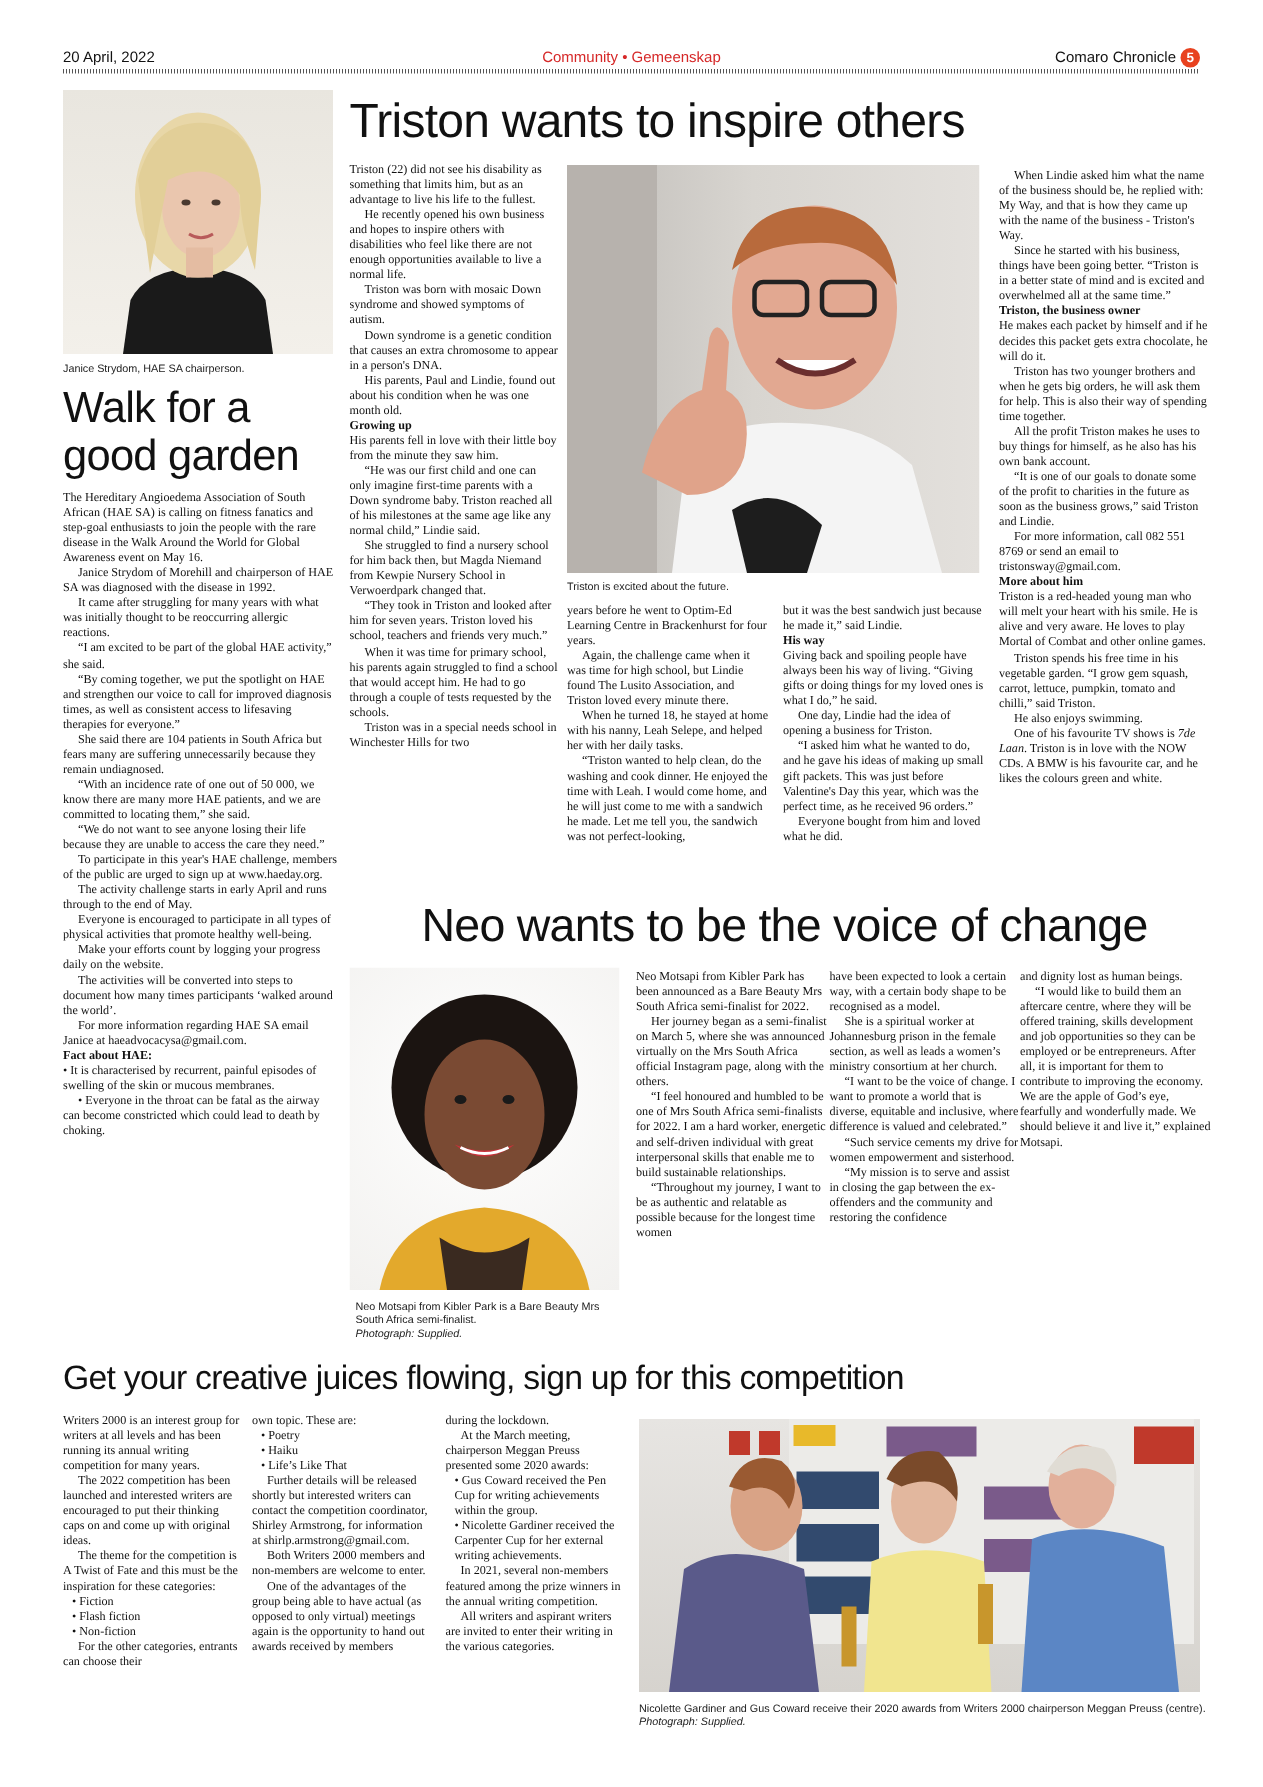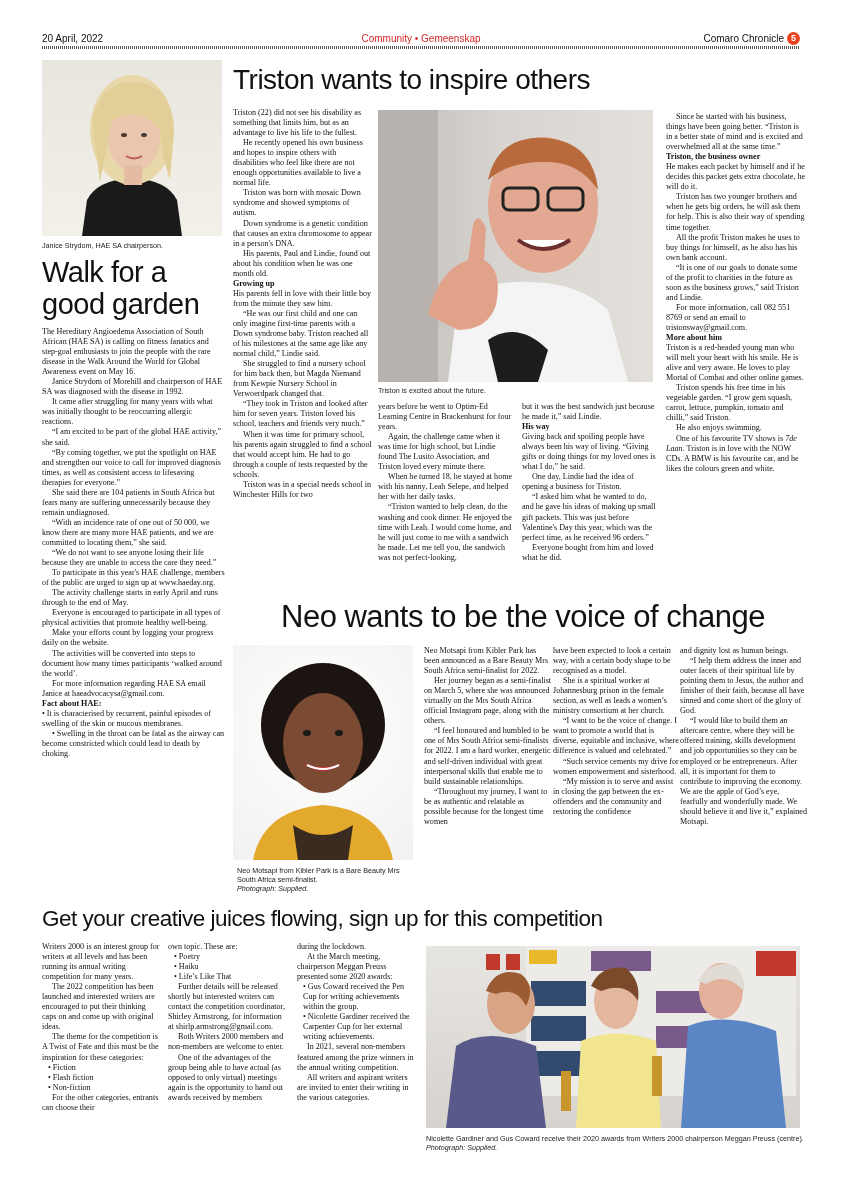--- a/index.html
+++ b/index.html
@@ -80,7 +80,7 @@
   <p>• Swelling in the throat can be fatal as the airway can become constricted which could lead to death by choking.</p>
 </div>
 
-<h1 class="headline" style="left:233px;top:58px;width:570px;font-size:28px;line-height:44px;">Triston wants to inspire others</h1>
+<h1 class="headline" style="left:233px;top:58px;width:570px;font-size:32px;line-height:44px;">Triston wants to inspire others</h1>
 
 <div class="col" style="left:233px;top:108px;width:140px;">
   <p class="noind">Triston (22) did not see his disability as something that limits him, but as an advantage to live his life to the fullest.</p>

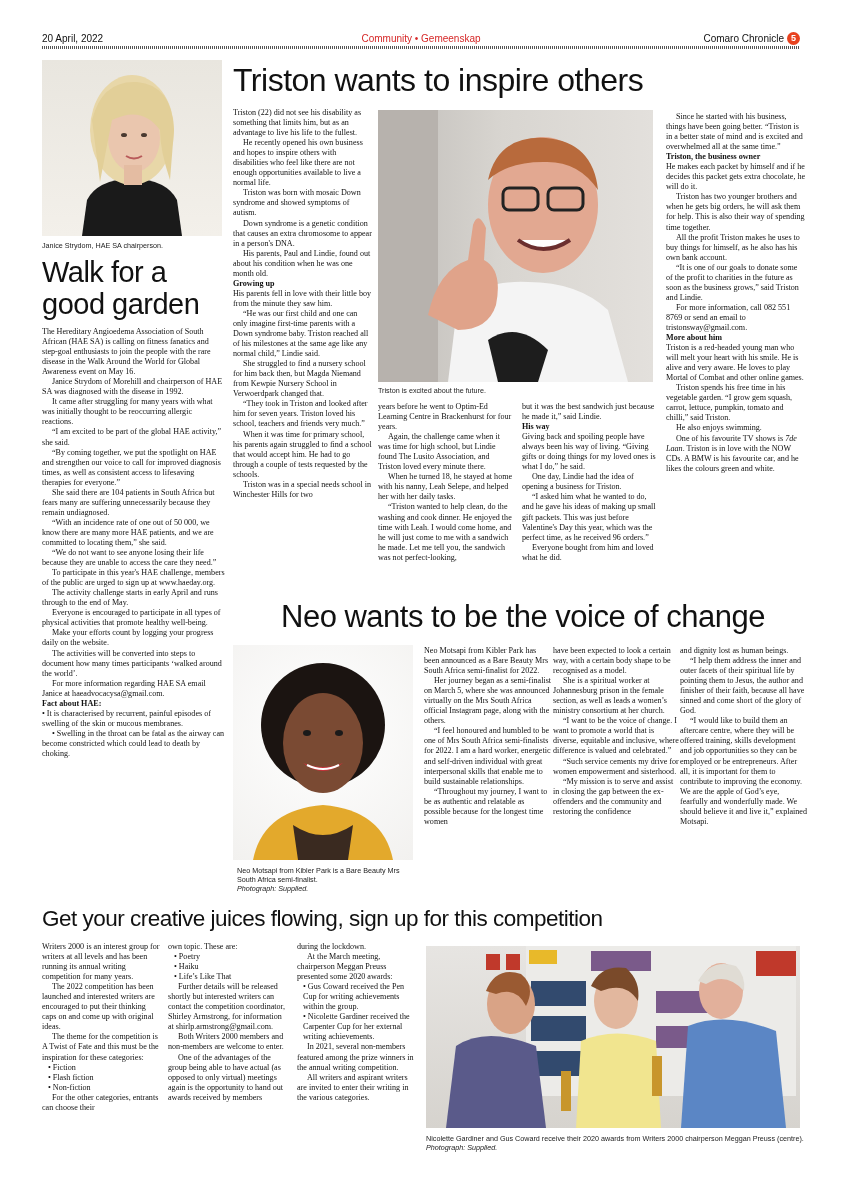--- a/index.html
+++ b/index.html
@@ -131,6 +131,7 @@
 </div>
 
 <div class="col" style="left:666px;top:112px;width:140px;">
+  <p>When Lindie asked him what the name of the business should be, he replied with: My Way, and that is how they came up with the name of the business - Triston's Way.</p>
   <p>Since he started with his business, things have been going better. “Triston is in a better state of mind and is excited and overwhelmed all at the same time.”</p>
   <p class="sub">Triston, the business owner</p>
   <p class="noind">He makes each packet by himself and if he decides this packet gets extra chocolate, he will do it.</p>

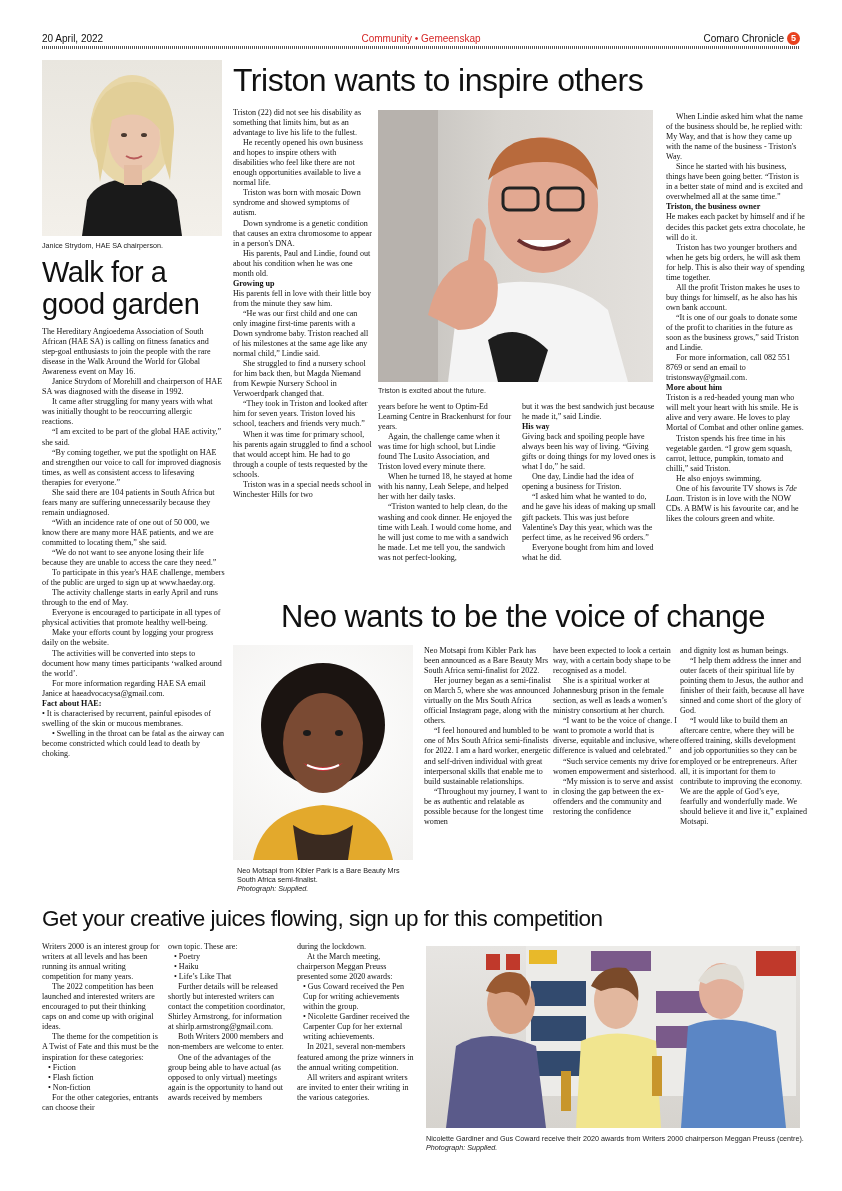--- a/index.html
+++ b/index.html
@@ -182,7 +182,6 @@
 </div>
 <div class="col" style="left:680px;top:646px;width:128px;">
   <p class="noind">and dignity lost as human beings.</p>
-  <p>“I help them address the inner and outer facets of their spiritual life by pointing them to Jesus, the author and finisher of their faith, because all have sinned and come short of the glory of God.</p>
   <p>“I would like to build them an aftercare centre, where they will be offered training, skills development and job opportunities so they can be employed or be entrepreneurs. After all, it is important for them to contribute to improving the economy. We are the apple of God’s eye, fearfully and wonderfully made. We should believe it and live it,” explained Motsapi.</p>
 </div>
 

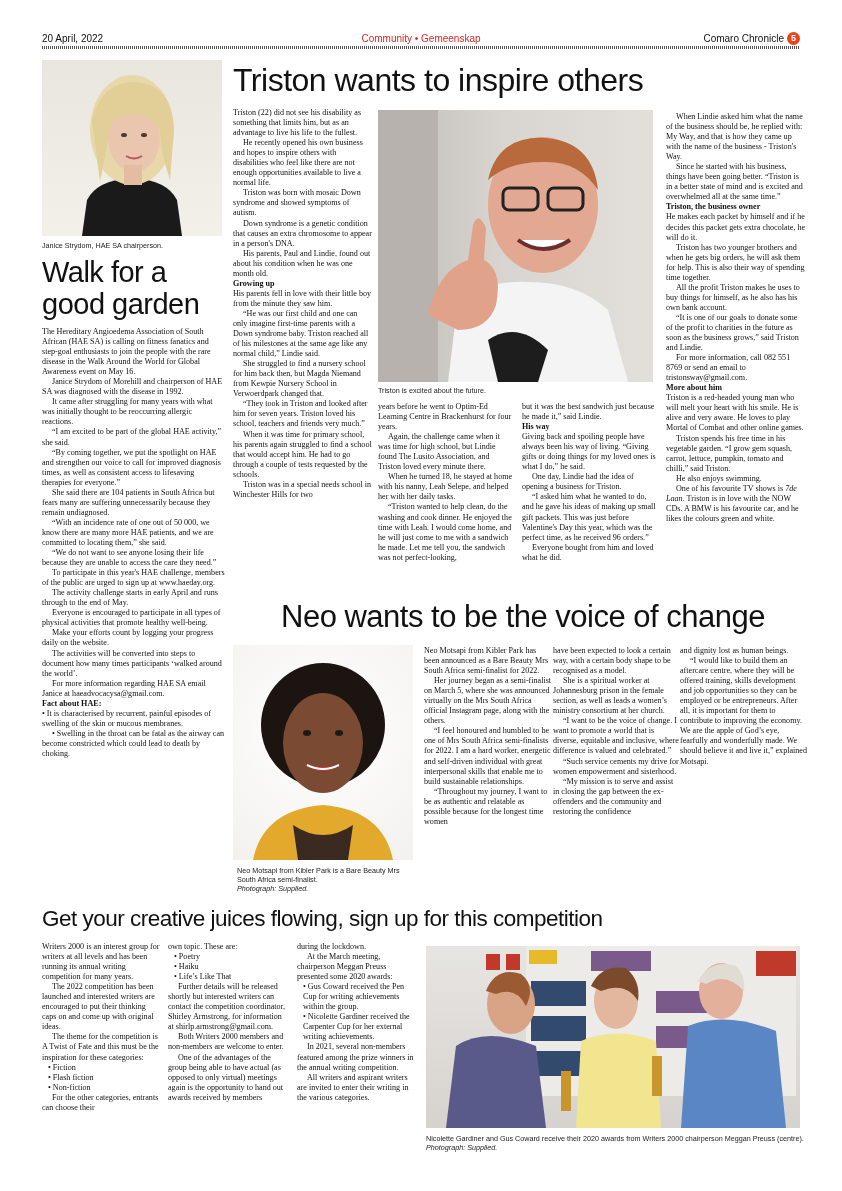--- a/index.html
+++ b/index.html
@@ -77,7 +77,7 @@
   <p>For more information regarding HAE SA email Janice at haeadvocacysa@gmail.com.</p>
   <p class="sub">Fact about HAE:</p>
   <p class="noind">• It is characterised by recurrent, painful episodes of swelling of the skin or mucous membranes.</p>
-  <p>• Swelling in the throat can be fatal as the airway can become constricted which could lead to death by choking.</p>
+  <p>• Everyone in the throat can be fatal as the airway can become constricted which could lead to death by choking.</p>
 </div>
 
 <h1 class="headline" style="left:233px;top:58px;width:570px;font-size:32px;line-height:44px;">Triston wants to inspire others</h1>

